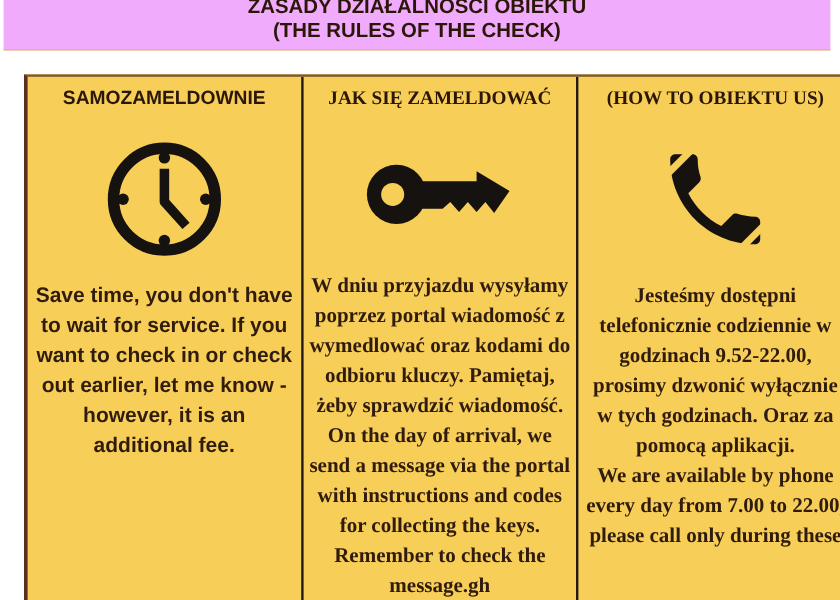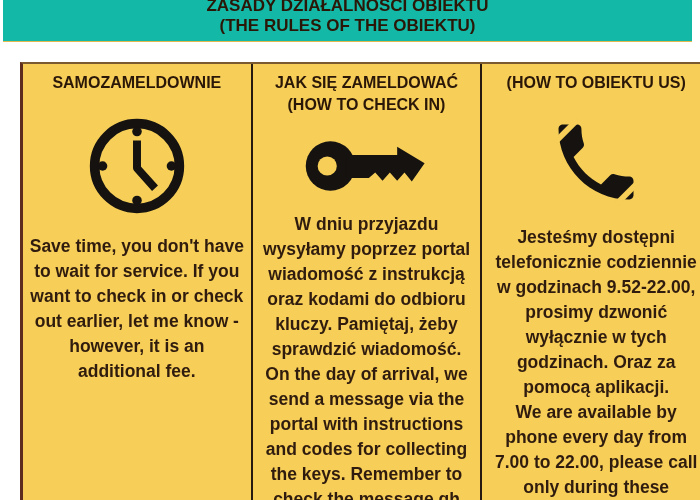--- a/index.html
+++ b/index.html
@@ -14,7 +14,7 @@
   
   .header-band{
     position:absolute;left:3px;top:0;width:689px;height:41px;
-    background:#14b8a6;border-bottom:1px solid #e0ba4e;
+    background:#f0abfc;border-bottom:1px solid #e0ba4e;
     overflow:hidden;text-align:center;
   }
   .header-band .line{

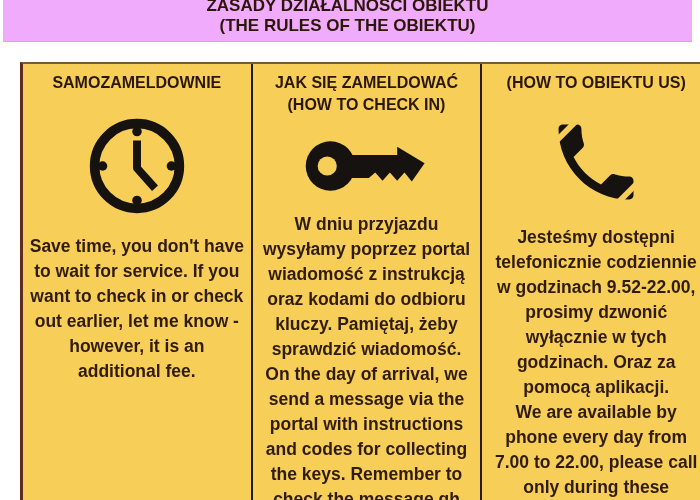--- a/index.html
+++ b/index.html
@@ -67,7 +67,7 @@
 
   <div class="header-band">
     <div class="line first">ZASADY DZIAŁALNOŚCI OBIEKTU</div>
-    <div class="line">(THE RULES OF THE OBIEKTU)</div>
+    <div class="line">(THE RULES OF THE CHECK)</div>
   </div>
 
   <div class="columns">

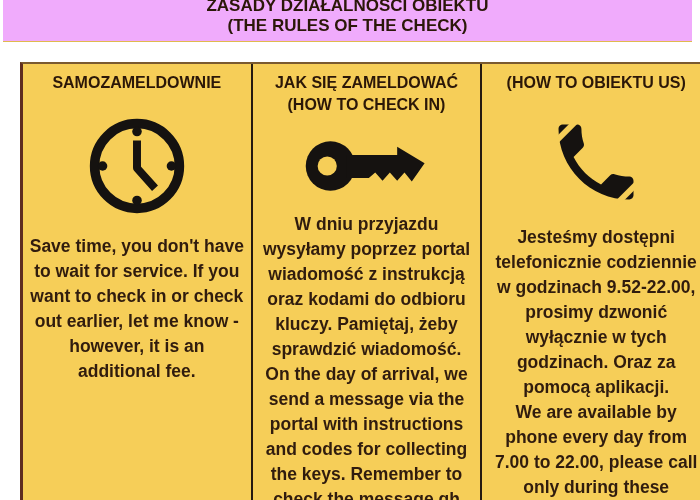--- a/index.html
+++ b/index.html
@@ -42,7 +42,7 @@
     display:flex;flex-direction:column;align-items:center;
     overflow:hidden;
   }
-  .col + .col{border-left:2px solid #261a10;}
+  .col + .col{border-left:2px solid #261a10;font-family:Liberation Serif, serif;}
 
   .col-title{
     margin-top:8px;

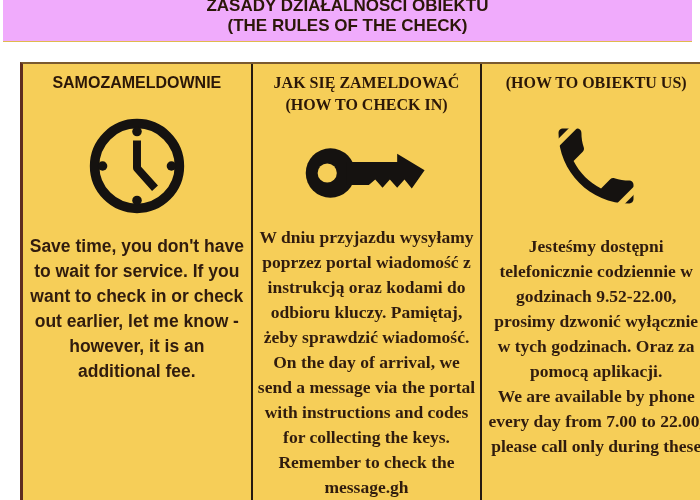--- a/index.html
+++ b/index.html
@@ -94,7 +94,6 @@
     <div class="col">
       <div class="col-title">
         <div>JAK SIĘ ZAMELDOWAĆ</div>
-        <div>(HOW TO CHECK IN)</div>
       </div>
       <div class="icon-wrap">
         <svg width="128" height="84" viewBox="0 0 140 90" aria-hidden="true">

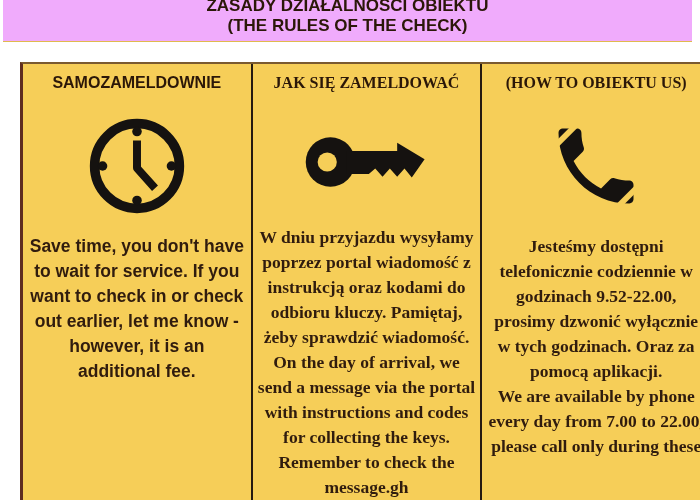--- a/index.html
+++ b/index.html
@@ -103,7 +103,7 @@
         </svg>
       </div>
       <div class="col-body">
-        <div>W dniu przyjazdu wysyłamy poprzez portal wiadomość z instrukcją oraz kodami do odbioru kluczy. Pamiętaj, żeby sprawdzić wiadomość.</div>
+        <div>W dniu przyjazdu wysyłamy poprzez portal wiadomość z wymedlować oraz kodami do odbioru kluczy. Pamiętaj, żeby sprawdzić wiadomość.</div>
         <div>On the day of arrival, we send a message via the portal with instructions and codes for collecting the keys. Remember to check the message.gh</div>
       </div>
     </div>

